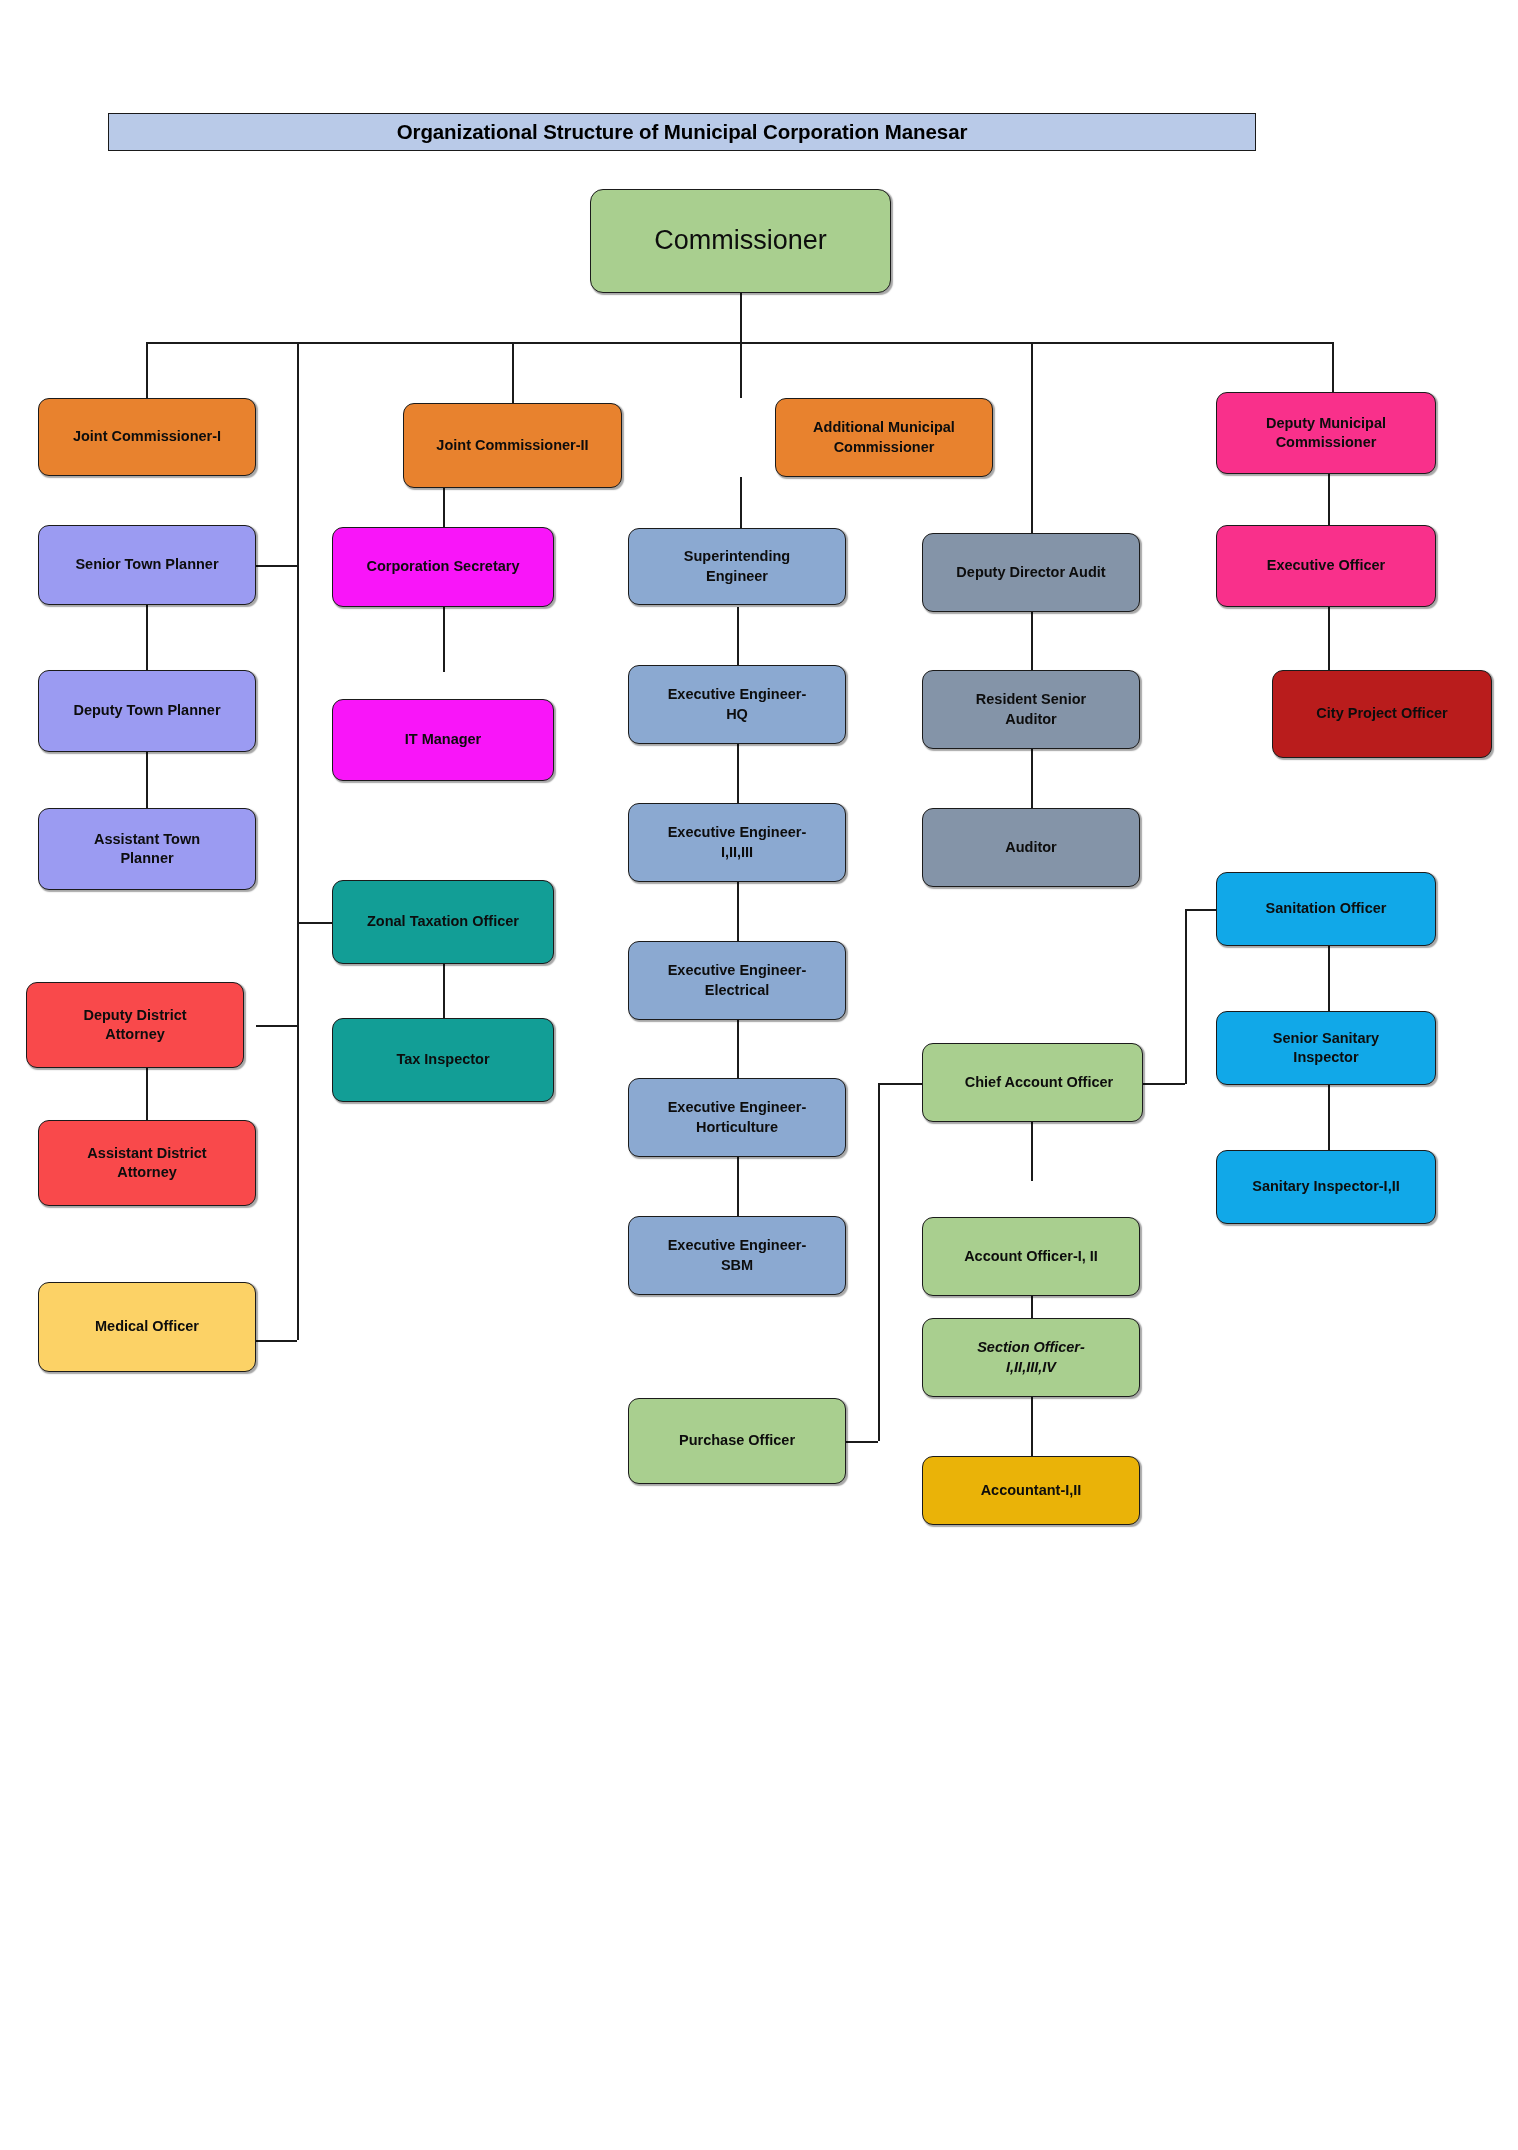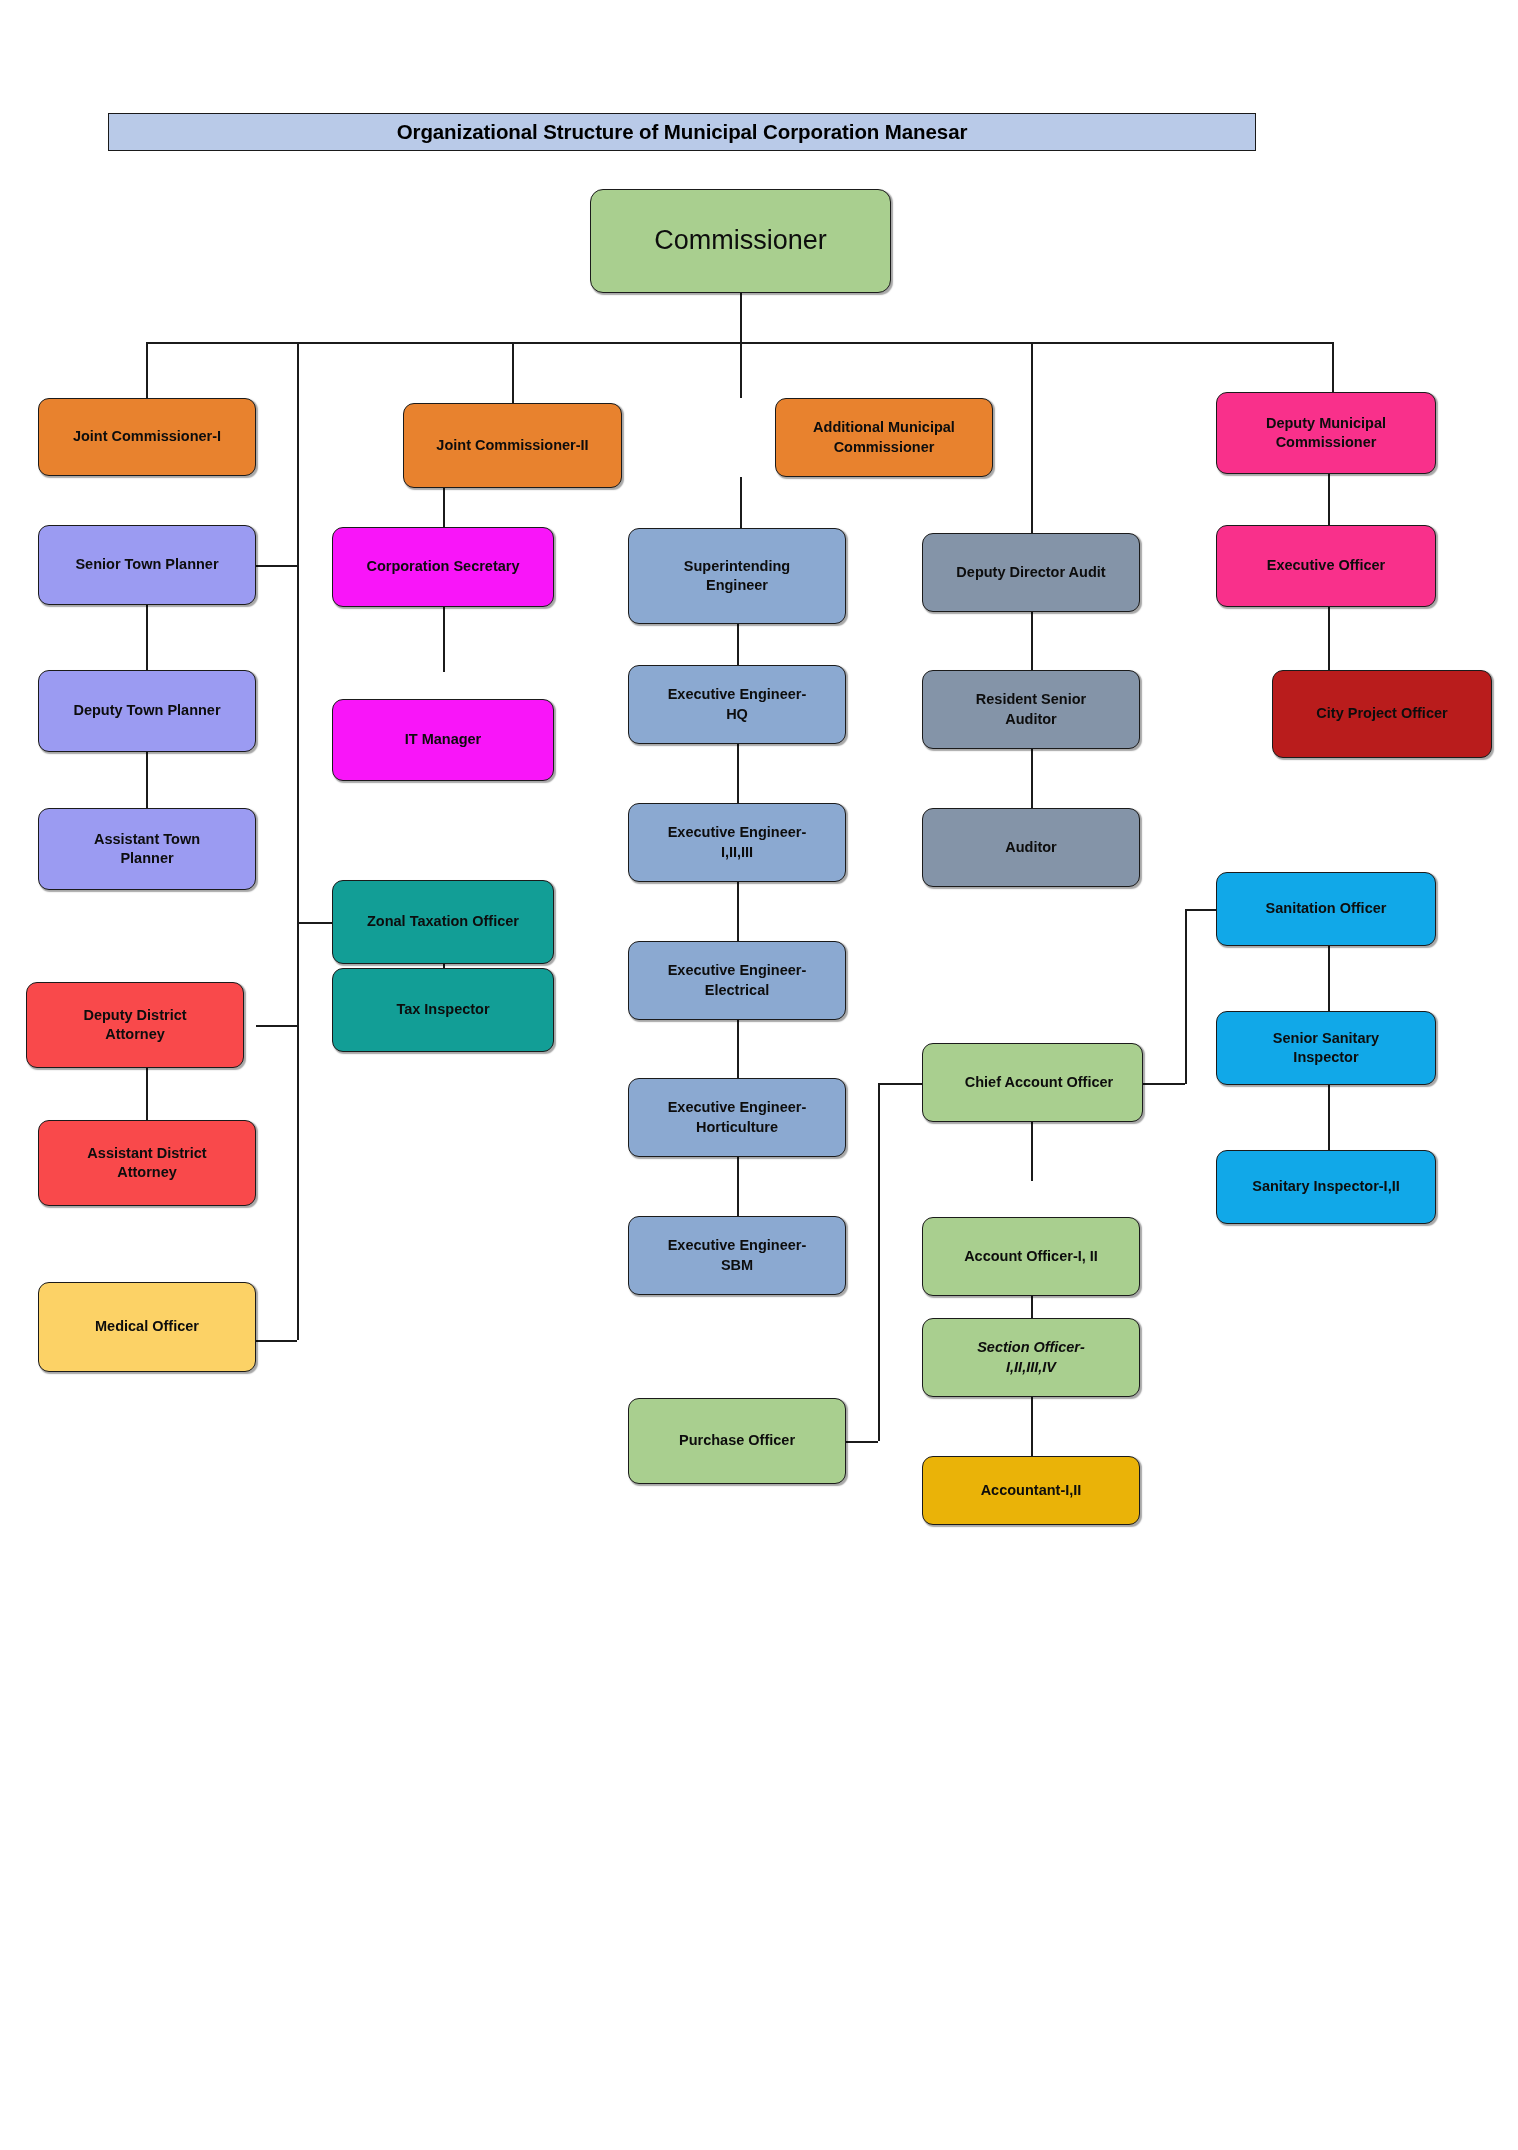--- a/index.html
+++ b/index.html
@@ -169,7 +169,7 @@
         <span class="lbl">Additional Municipal
 Commissioner</span>
       </div>
-      <div class="node" style="left: 628px; top: 528px; width: 218px; height: 96px; background: rgb(139, 169, 209);">
+      <div class="node" style="left: 628px; top: 528px; width: 218px; height: 77px; background: rgb(139, 169, 209);">
         <span class="lbl">Superintending
 Engineer</span>
       </div>

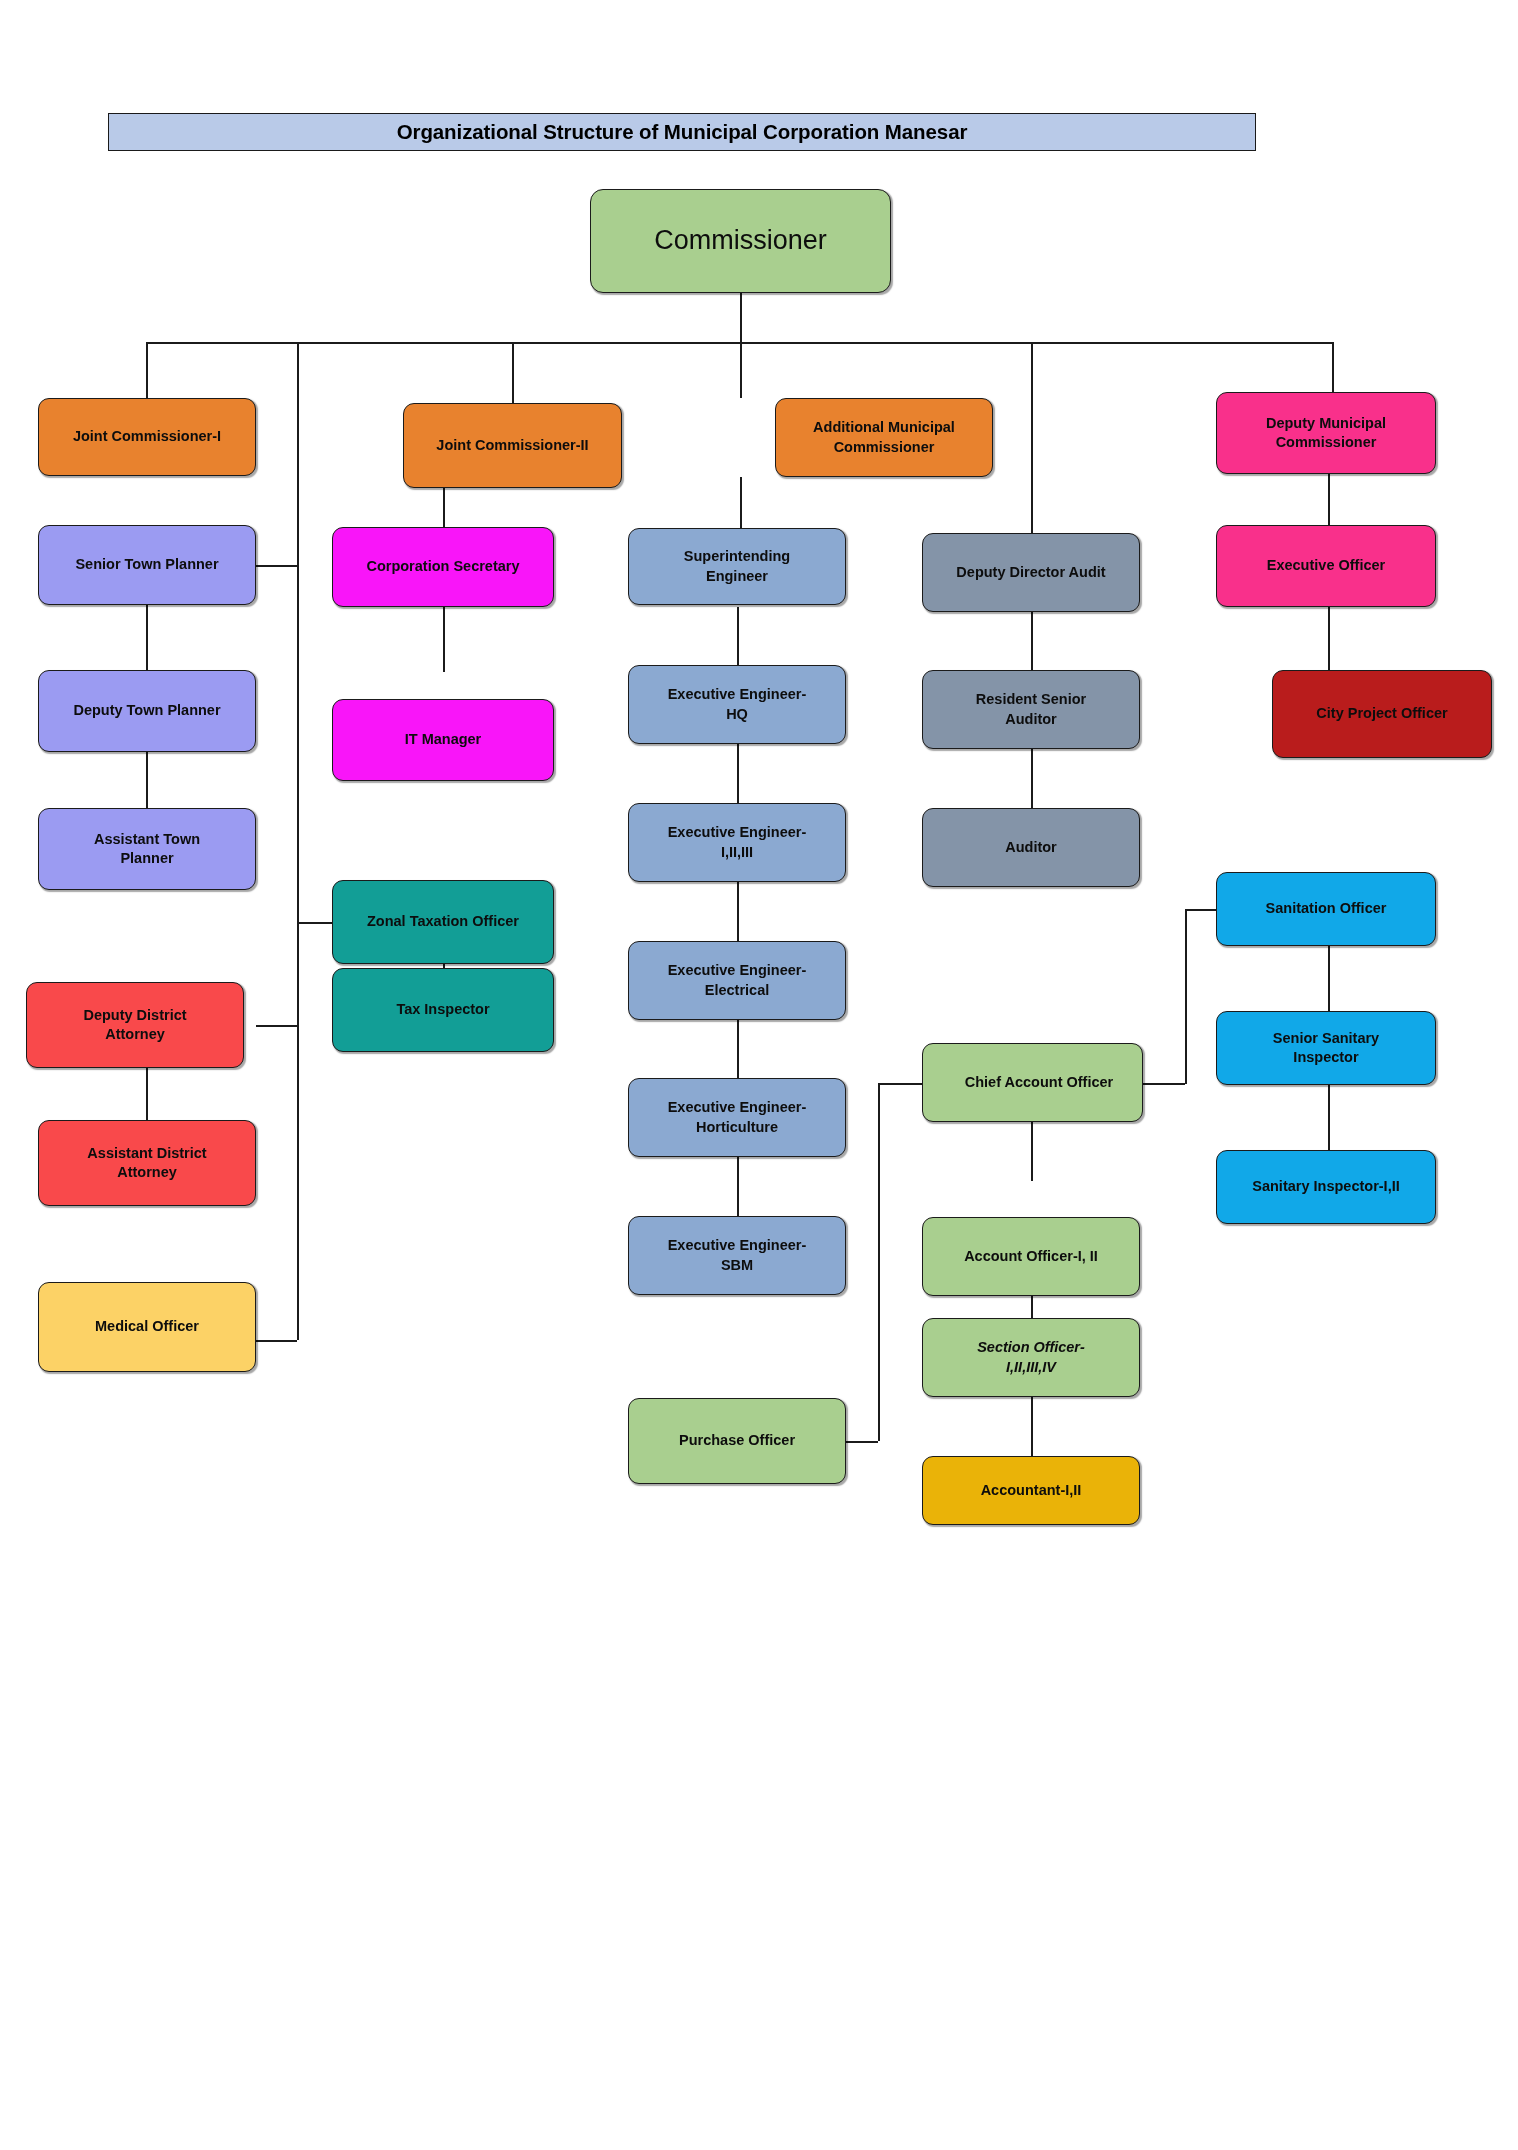--- a/index.html
+++ b/index.html
@@ -162,7 +162,7 @@
       <div class="node" style="left: 332px; top: 880px; width: 222px; height: 84px; background: rgb(18, 158, 150);">
         <span class="lbl">Zonal Taxation Officer</span>
       </div>
-      <div class="node" style="left: 332px; top: 968px; width: 222px; height: 84px; background: rgb(18, 158, 150);">
+      <div class="node" style="left: 332px; top: 1018px; width: 222px; height: 84px; background: rgb(18, 158, 150);">
         <span class="lbl">Tax Inspector</span>
       </div>
       <div class="node" style="left: 775px; top: 398px; width: 218px; height: 79px; background: rgb(232, 130, 46);">

